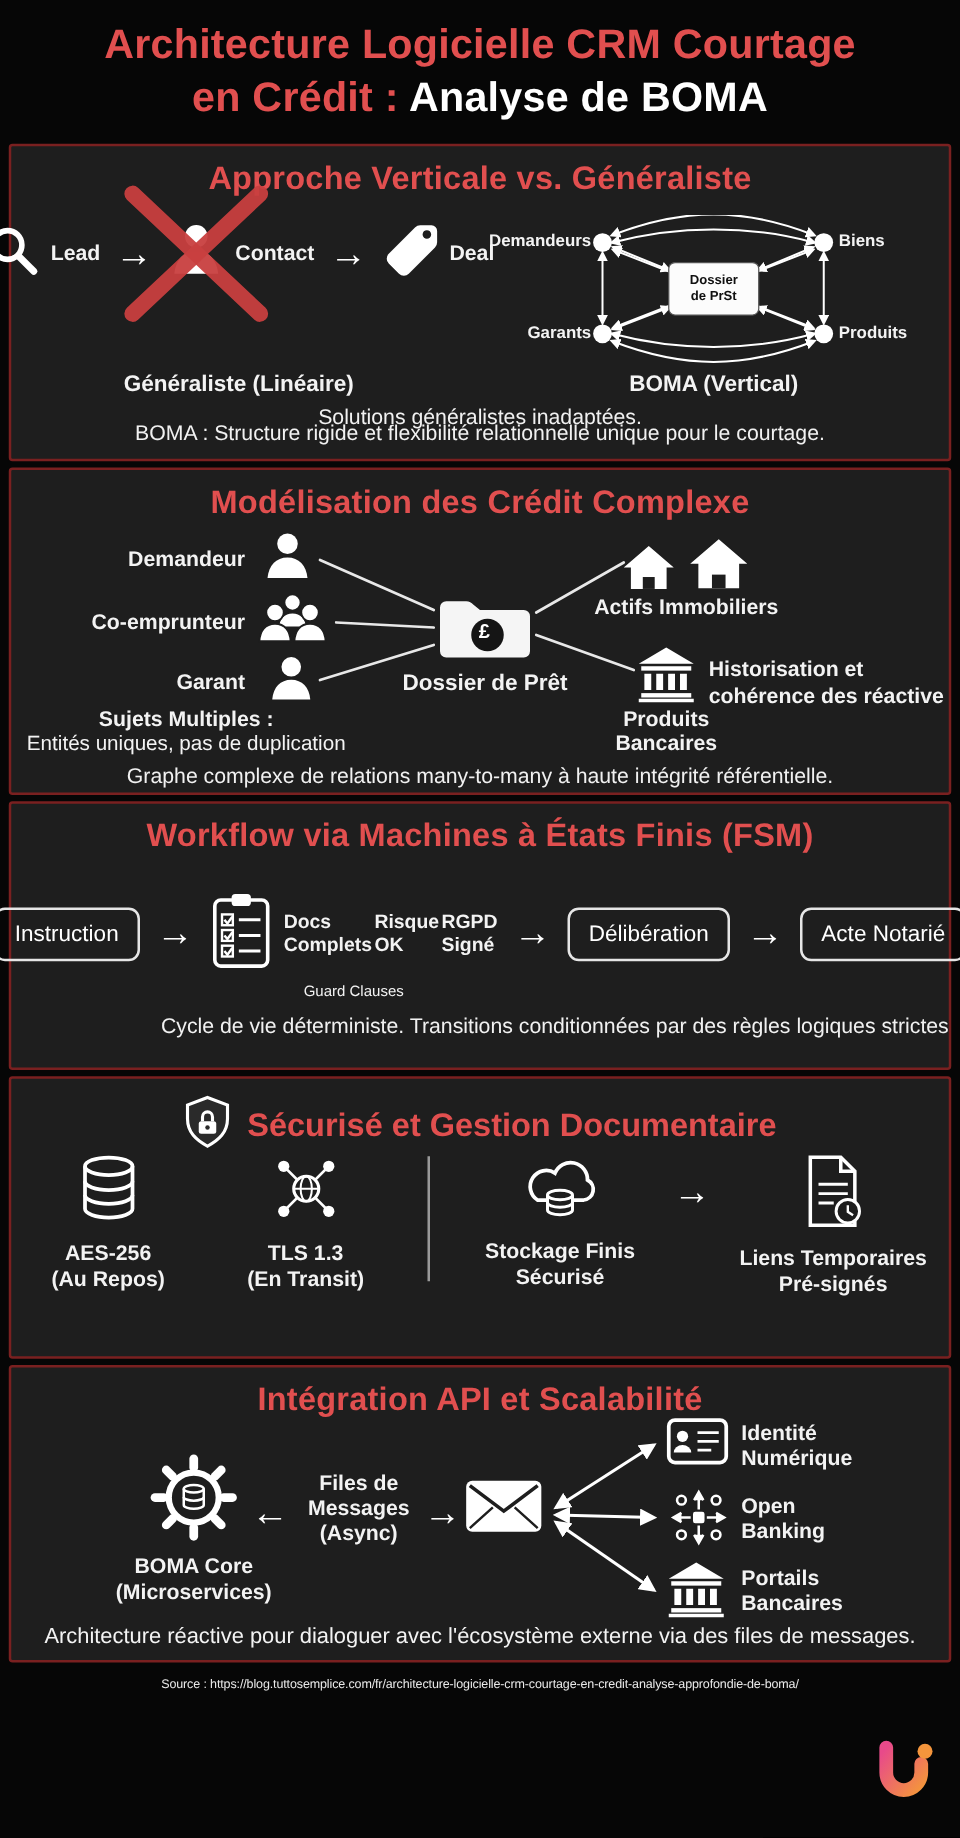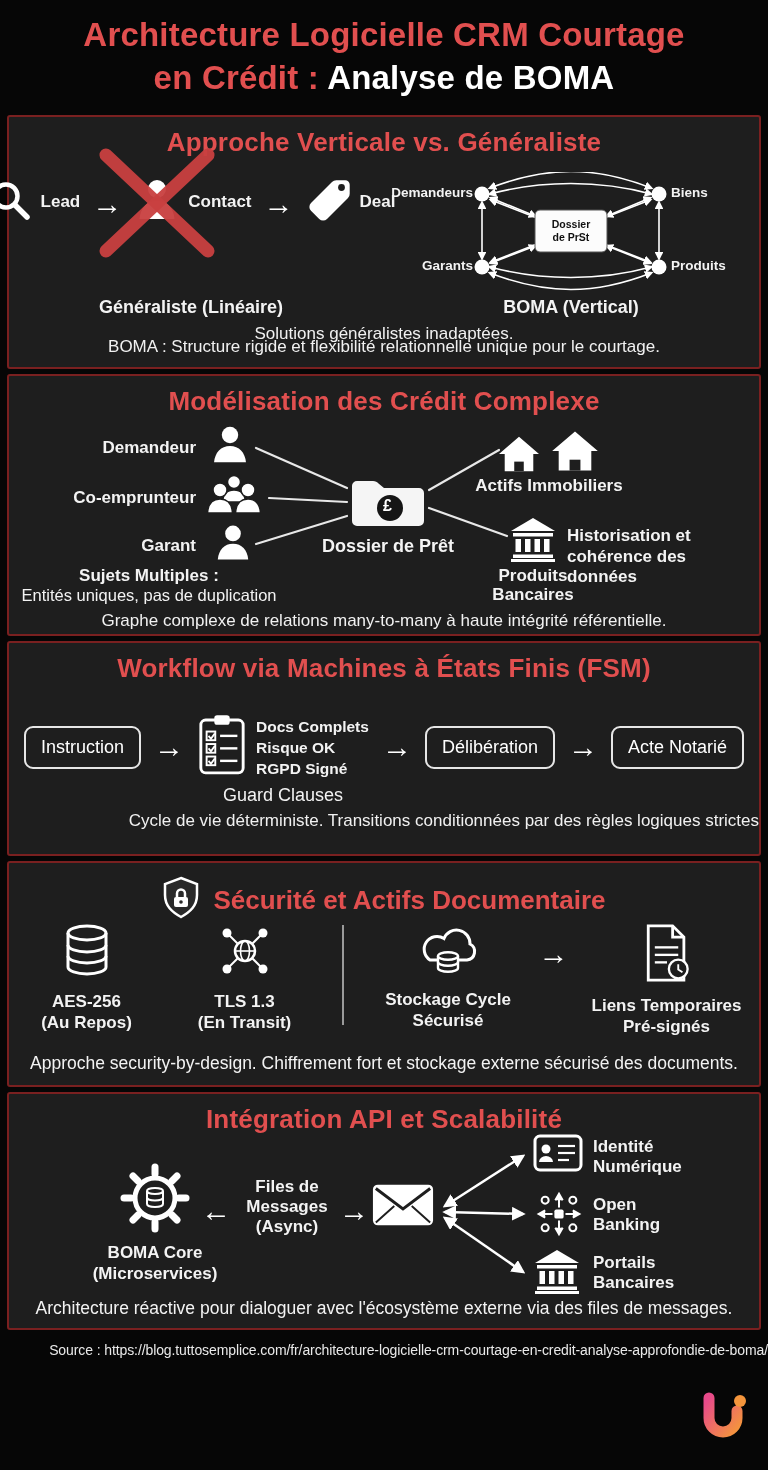--- a/index.html
+++ b/index.html
@@ -240,7 +240,7 @@
     <div class="abs ctr bold" style="left:474px; top:209px; width:100px; font-size:17px;">Bancaires</div>
 
     <div class="abs bold" style="left:558px; top:150px; width:192px; font-size:17px;">Historisation et</div>
-    <div class="abs bold" style="left:558px; top:171px; width:192px; font-size:17px;">cohérence des données</div>
+    <div class="abs bold" style="left:558px; top:171px; width:192px; font-size:17px;">cohérence des réactive</div>
 
     <div class="abs ctr cap" style="left:0; right:0; top:235px;">Graphe complexe de relations many-to-many à haute intégrité référentielle.</div>
   </section>

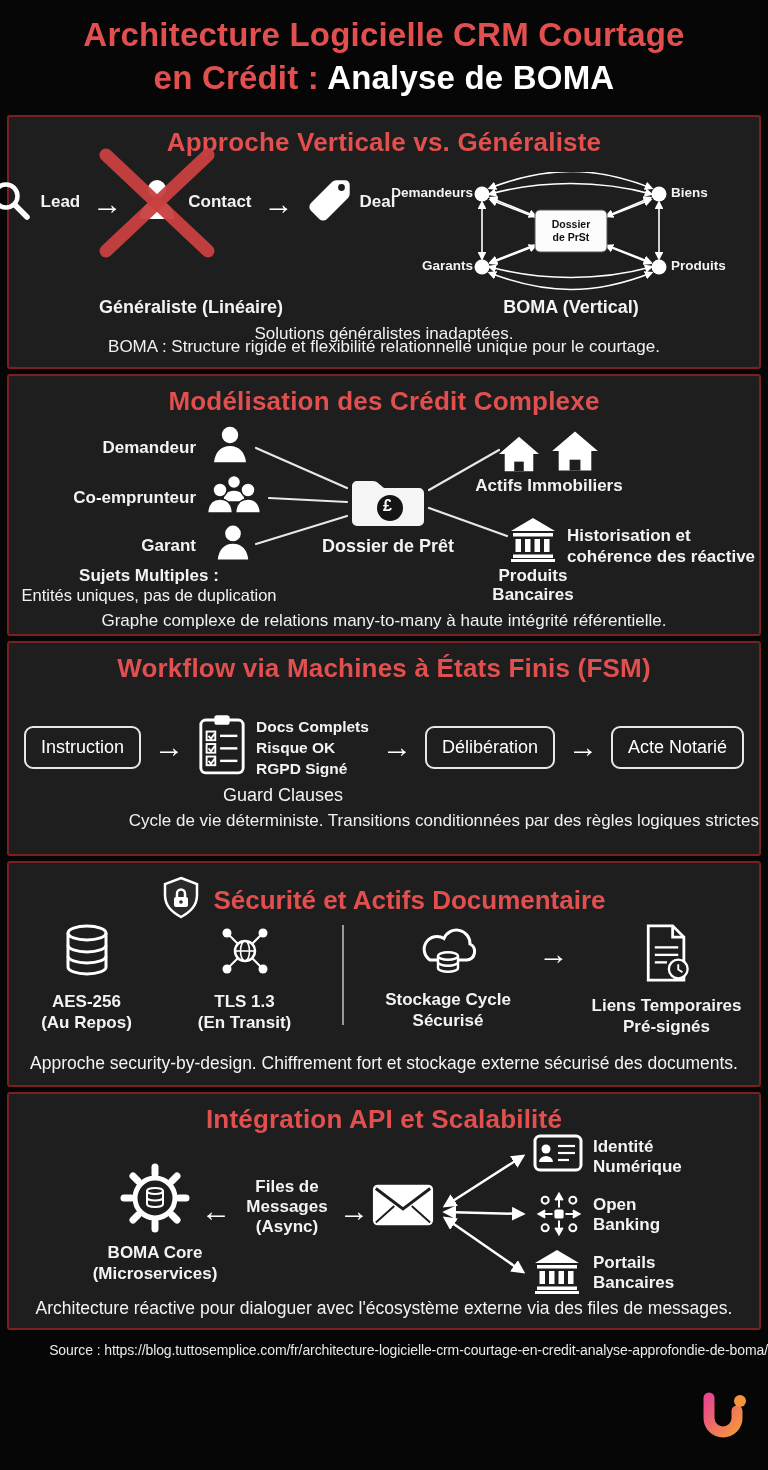--- a/index.html
+++ b/index.html
@@ -42,7 +42,7 @@
   .flow3 { position:absolute; left:0; right:0; top:58px; height:92px; display:flex; justify-content:center; align-items:center; gap:13px; }
   .state-box { border:2px solid #e6e6e6; border-radius:9px; padding:9px 15px; font-size:18px; color:#fff; background:transparent; white-space:nowrap; }
   .guard-group { position:relative; display:flex; align-items:center; gap:9px; }
-  .guard-lines { display:flex; flex-direction:column; gap:2px; font-size:15.5px; font-weight:bold; line-height:19px; }
+  .guard-lines { display:flex; gap:2px; font-size:15.5px; font-weight:bold; line-height:19px; }
   .guard-label { position:absolute; top:100%; left:50%; transform:translateX(-50%); margin-top:5px; width:150px; text-align:center; font-size:18px; }
 
   

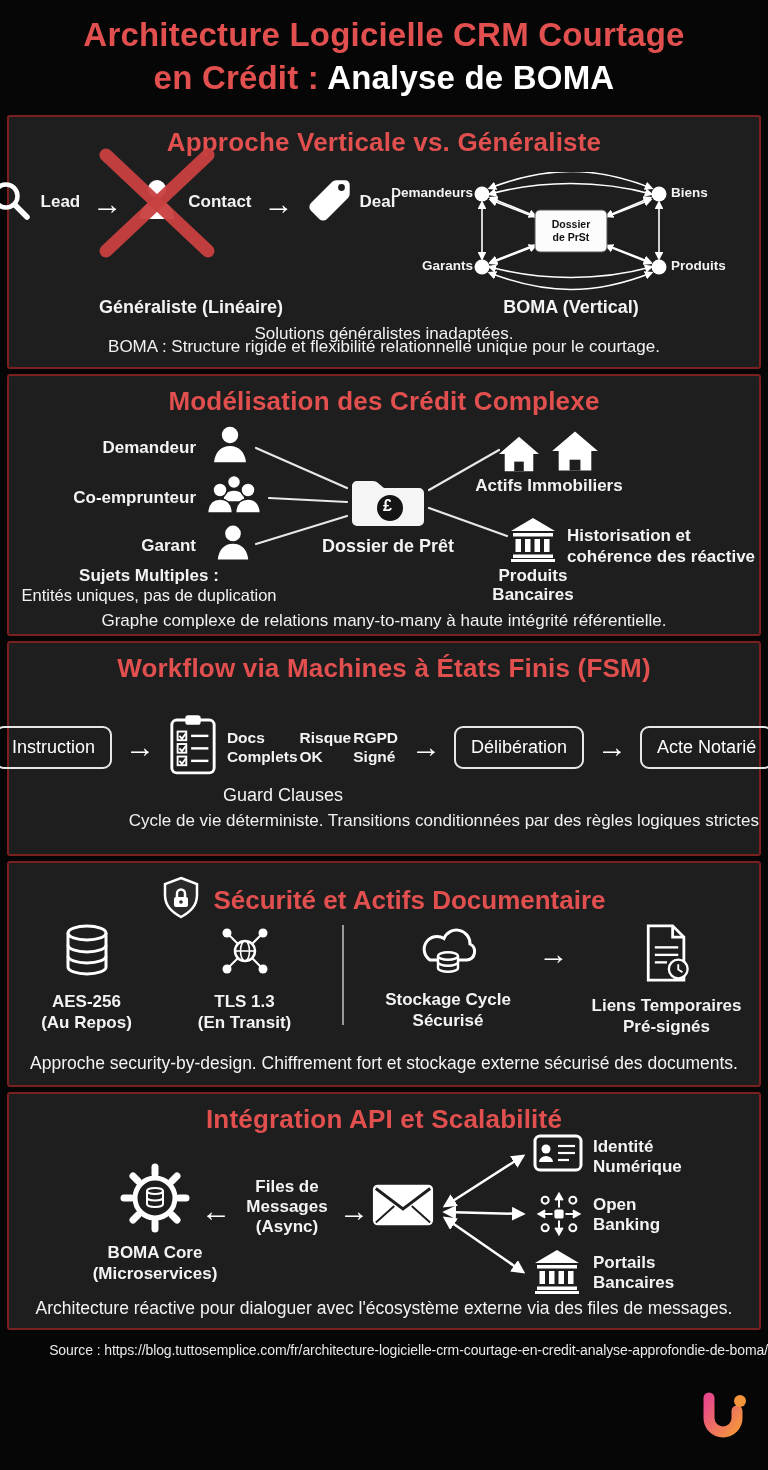--- a/index.html
+++ b/index.html
@@ -43,7 +43,7 @@
   .state-box { border:2px solid #e6e6e6; border-radius:9px; padding:9px 15px; font-size:18px; color:#fff; background:transparent; white-space:nowrap; }
   .guard-group { position:relative; display:flex; align-items:center; gap:9px; }
   .guard-lines { display:flex; gap:2px; font-size:15.5px; font-weight:bold; line-height:19px; }
-  .guard-label { position:absolute; top:100%; left:50%; transform:translateX(-50%); margin-top:5px; width:150px; text-align:center; font-size:18px; }
+  .guard-label { position:absolute; top:100%; left:50%; transform:translateX(-50%); margin-top:5px; width:150px; text-align:center; font-size:12px; }
 
   
   .s4-titlerow { display:flex; justify-content:center; align-items:center; gap:13px; padding-top:13px; }

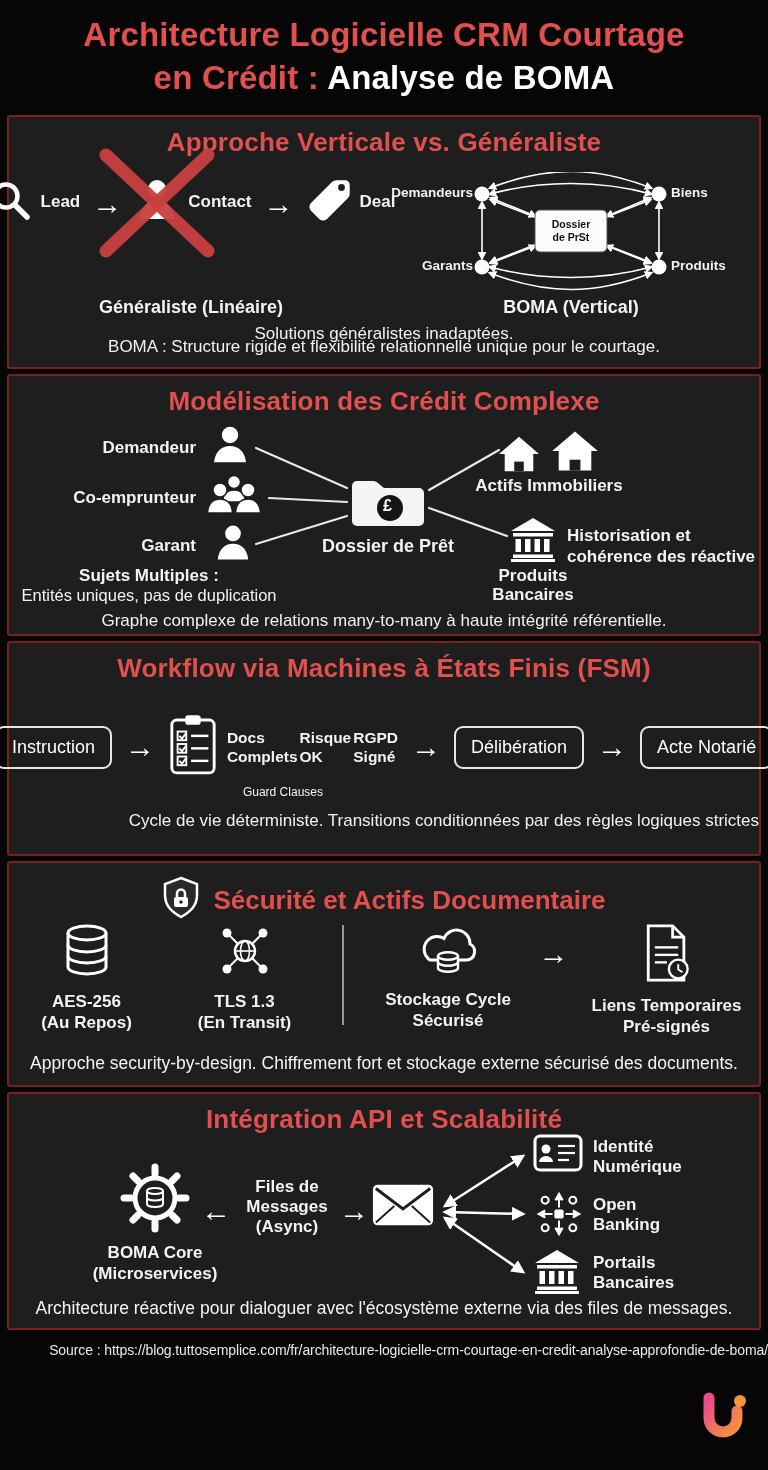--- a/index.html
+++ b/index.html
@@ -295,7 +295,7 @@
           <circle cx="19" cy="26" r="1.8" fill="#2a2a2a"></circle>
         </svg>
       </span>
-      <span class="s4-title">Sécurité et Actifs Documentaire</span>
+      <span class="s4-title">Sécurisé et Gestion Documentaire</span>
     </div>
 
     <div class="s4-row">

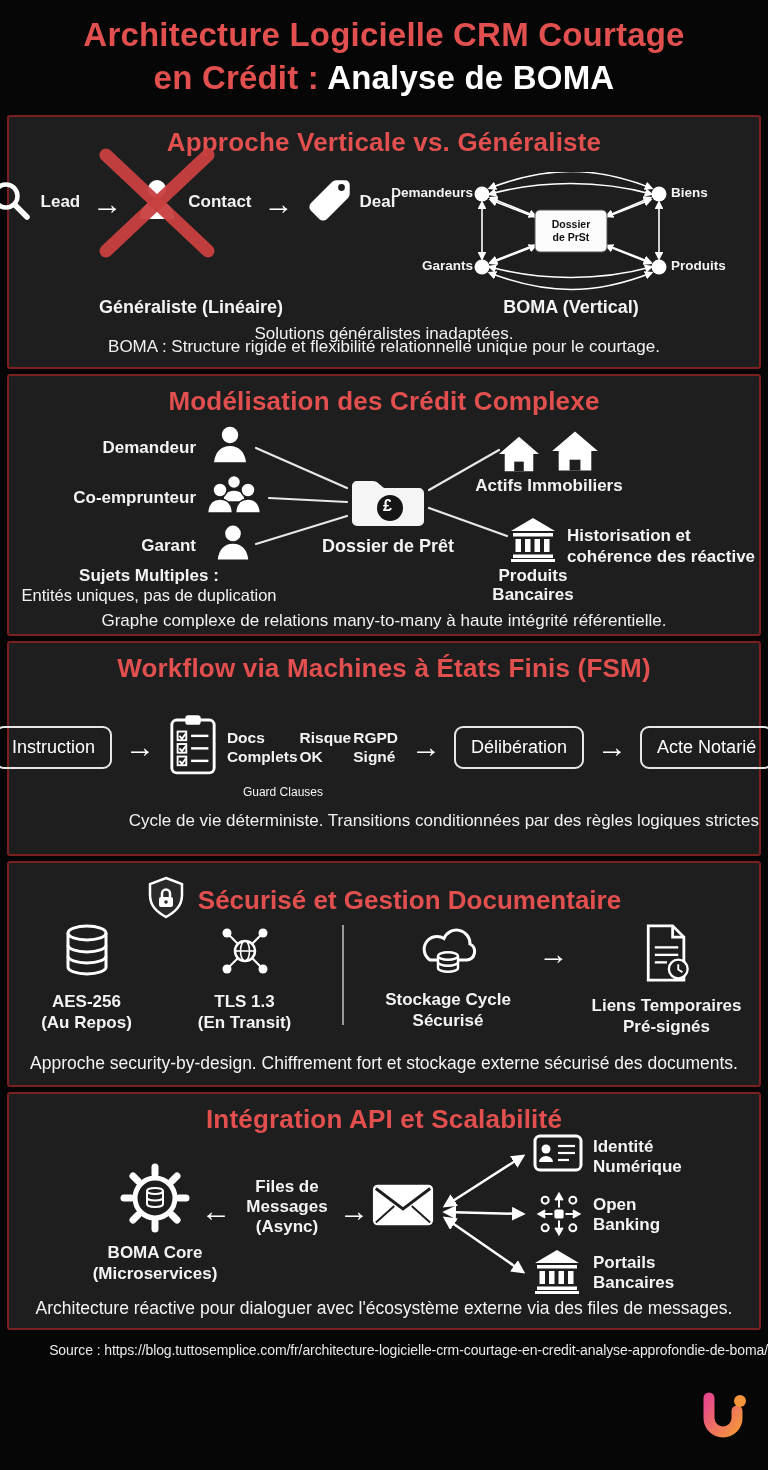--- a/index.html
+++ b/index.html
@@ -349,7 +349,7 @@
             </g>
           </svg>
         </span>
-        <div class="lab">Stockage Cycle</div>
+        <div class="lab">Stockage Finis</div>
         <div class="lab" style="margin-top:-8px;">Sécurisé</div>
       </div>
 

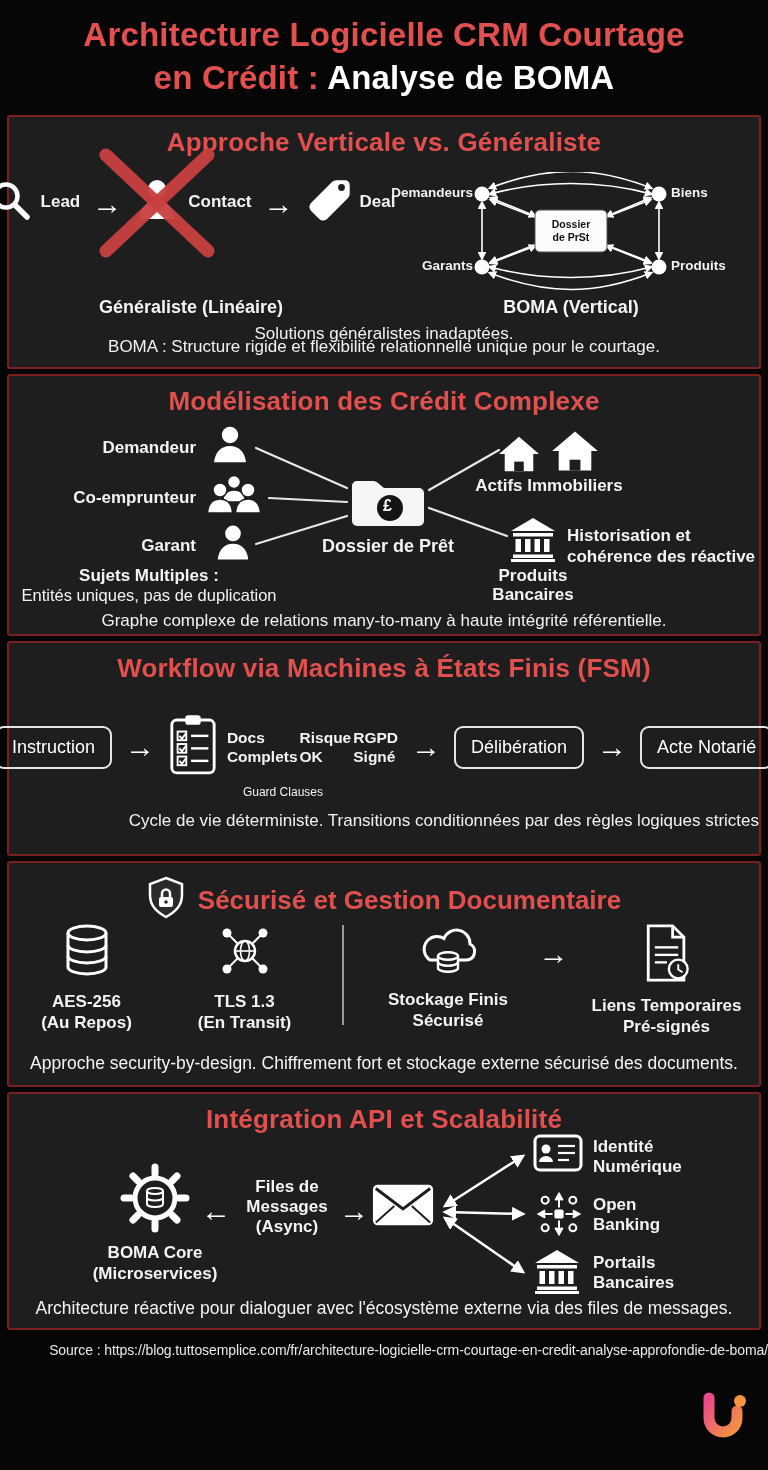--- a/index.html
+++ b/index.html
@@ -374,7 +374,6 @@
       </div>
     </div>
 
-    <div class="caption-bottom" style="top:190px;">Approche security-by-design. Chiffrement fort et stockage externe sécurisé des documents.</div>
   </section>
 
   <section class="panel s5">

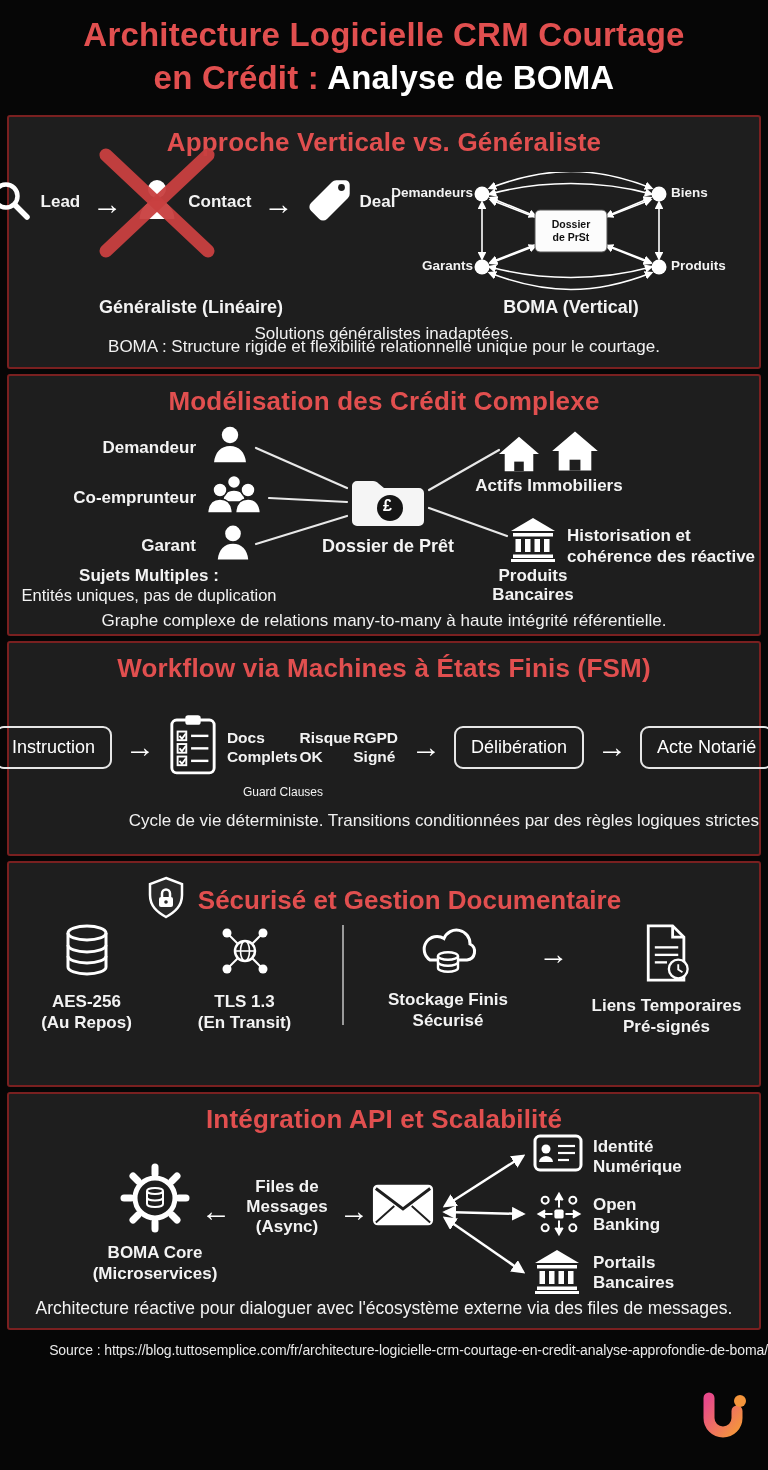--- a/index.html
+++ b/index.html
@@ -58,7 +58,7 @@
   .s5 .lab2 { font-size:17px; font-weight:bold; line-height:1.25; }
   .caption-bottom { position:absolute; left:0; right:0; font-size:17.5px; text-align:center; }
 
-  .source { margin-top:12px; text-align:right; font-size:14px; color:#e9e9e9; letter-spacing:-0.1px; }
+  .source { margin-top:12px; text-align:center; font-size:10px; color:#e9e9e9; letter-spacing:-0.1px; }
   .logo { position:absolute; right:16px; top:1388px; }
 </style>
 </head>

